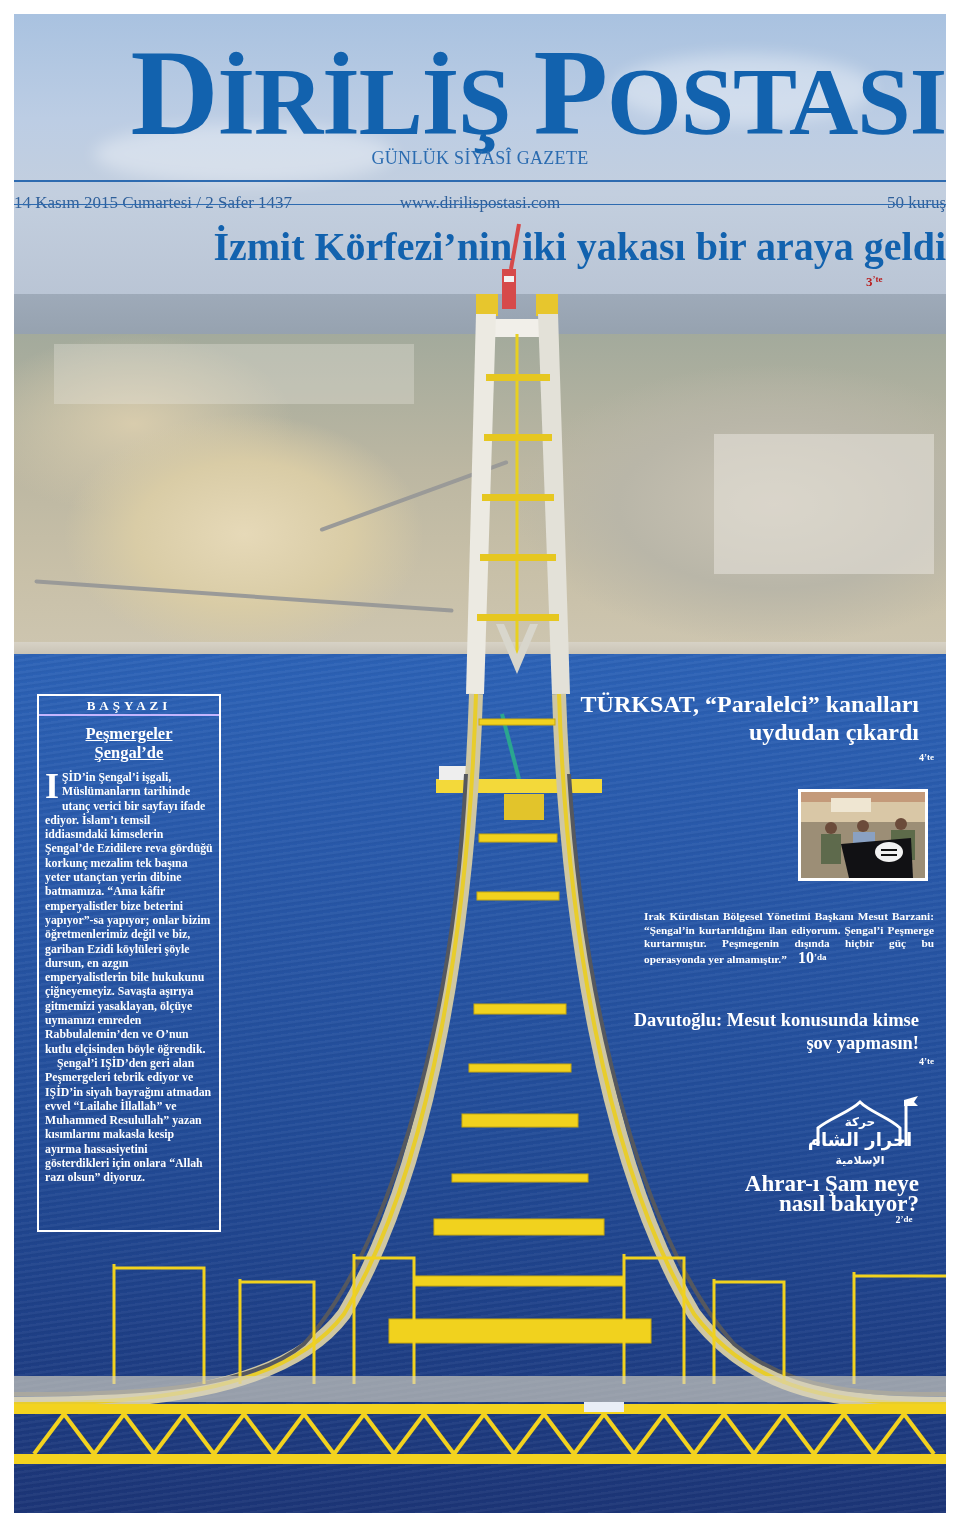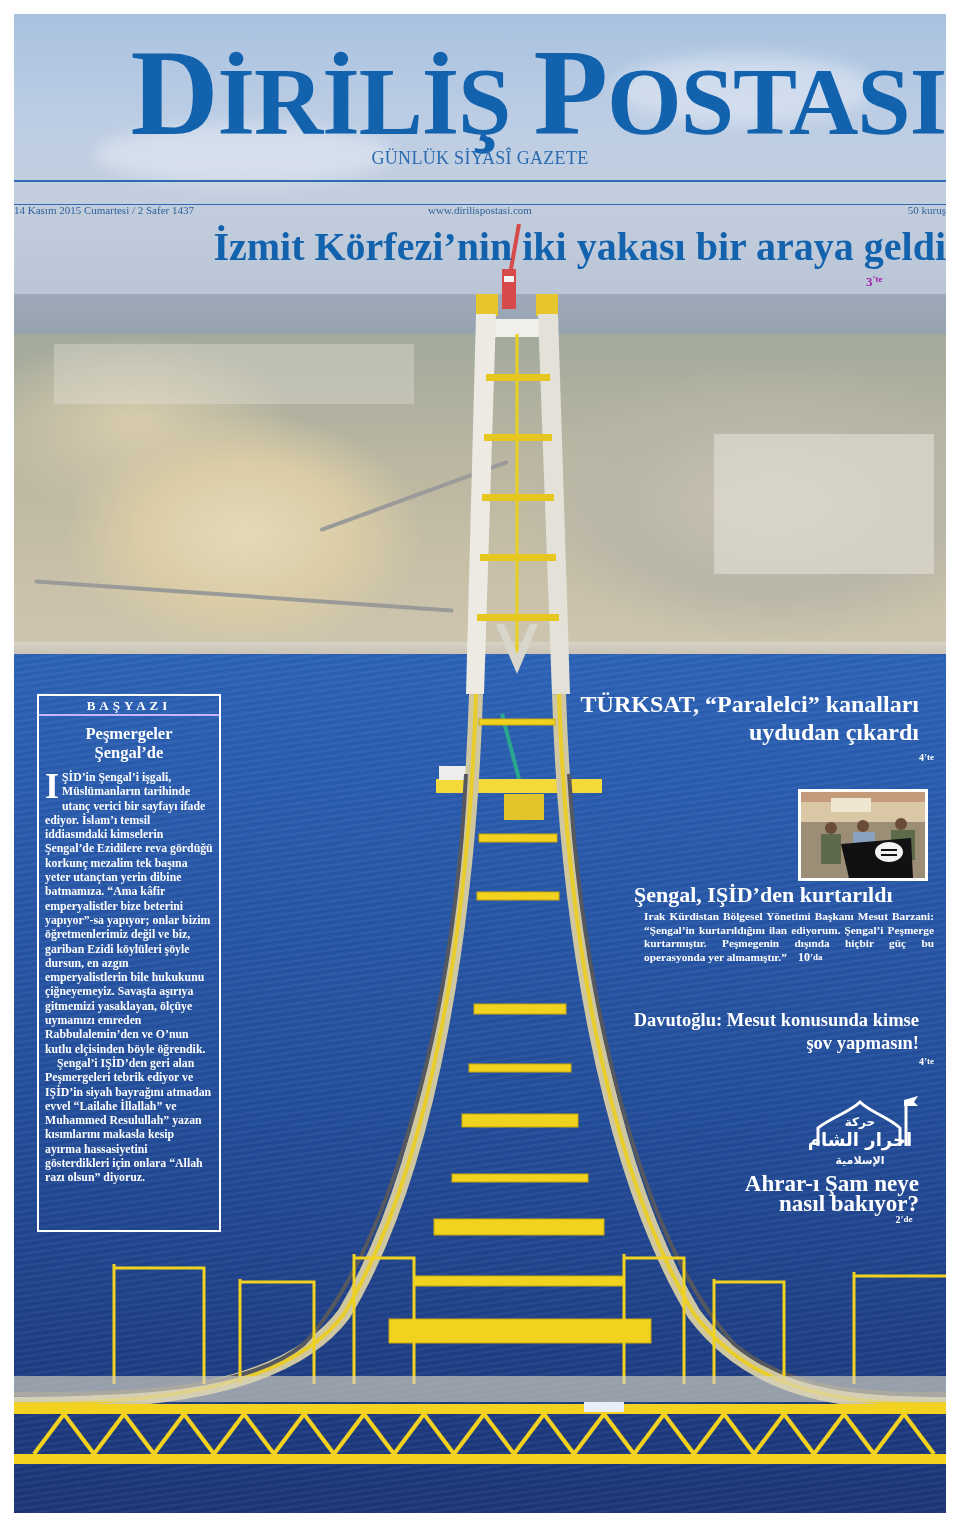--- a/index.html
+++ b/index.html
@@ -39,8 +39,8 @@
   .subtitle { position:absolute; left:0; top:134px; width:932px; text-align:center;
               color:#2a6bb0; font-size:18px; letter-spacing:0.3px; }
   .rule { position:absolute; left:0; width:932px; height:2px; background:#2e6bb0; }
-  .dateline { position:absolute; left:0; top:189px; width:932px; height:18px;
-              color:#2e5f9a; font-size:11px;text-decoration:underline; }
+  .dateline { position:absolute; left:0; top:178px; width:932px; height:18px;
+              color:#2e5f9a; font-size:17px;text-decoration:underline; }
   .dateline .left { position:absolute; left:0; top:1px; }
   .dateline .center { position:absolute; left:0; width:932px; text-align:center; top:1px; }
   .dateline .right { position:absolute; right:0; top:1px; }

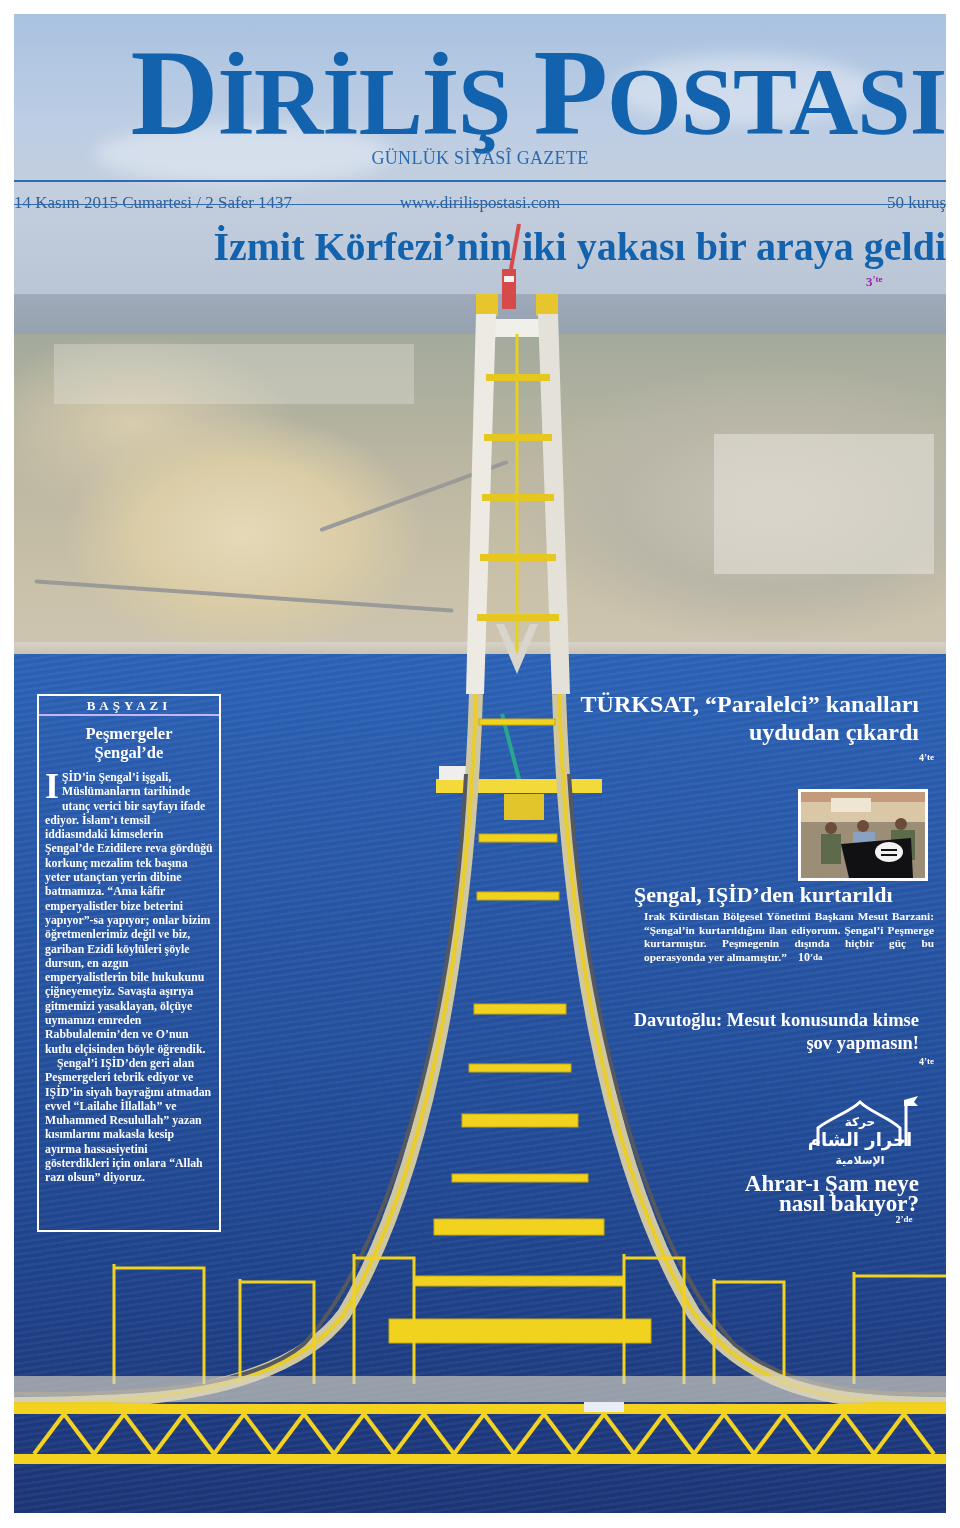--- a/index.html
+++ b/index.html
@@ -47,7 +47,7 @@
 
   .main-headline { position:absolute; left:0; top:208px; width:932px; text-align:right;
                    color:#1262ae; font-weight:bold; font-size:40px; line-height:50px; white-space:nowrap; }
-  .main-ref { position:absolute; left:852px; top:260px; color:#a21caf; font-weight:bold; font-size:13px; }
+  .main-ref { position:absolute; left:852px; top:260px; color:#b91c1c; font-weight:bold; font-size:13px; }
   .ref-sup { font-size:9px; vertical-align:top; }
 
   

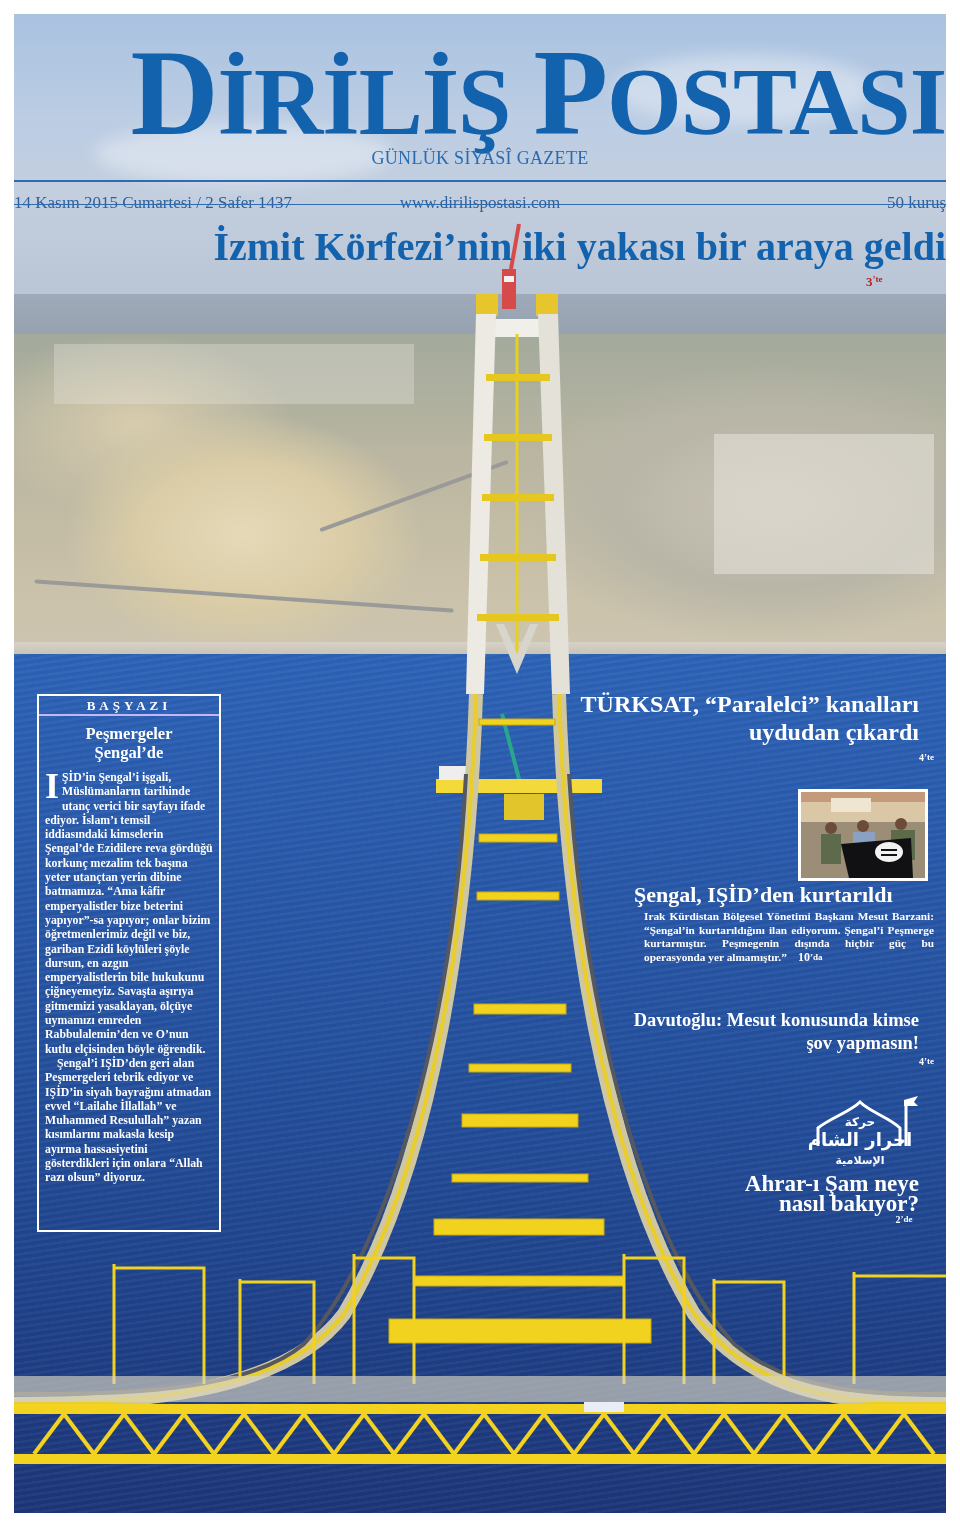--- a/index.html
+++ b/index.html
@@ -57,7 +57,7 @@
                border-bottom:2px solid #c4b5fd; text-align:center; color:#ffffff;
                font-weight:bold; font-size:13px; letter-spacing:4px; line-height:19px; }
   .editorial .ed-title { position:absolute; left:0; top:28px; width:180px; text-align:center;
-               color:#ffffff; font-weight:bold; font-size:16.5px; line-height:19px; }
+               color:#ffffff; font-weight:bold; font-size:16.5px; line-height:19px;text-decoration:underline; }
   .editorial .ed-body { position:absolute; left:6px; top:74px; width:168px; color:#ffffff;
                font-weight:bold; font-size:11.8px; line-height:14.3px; }
   .ed-body p { margin:0; }

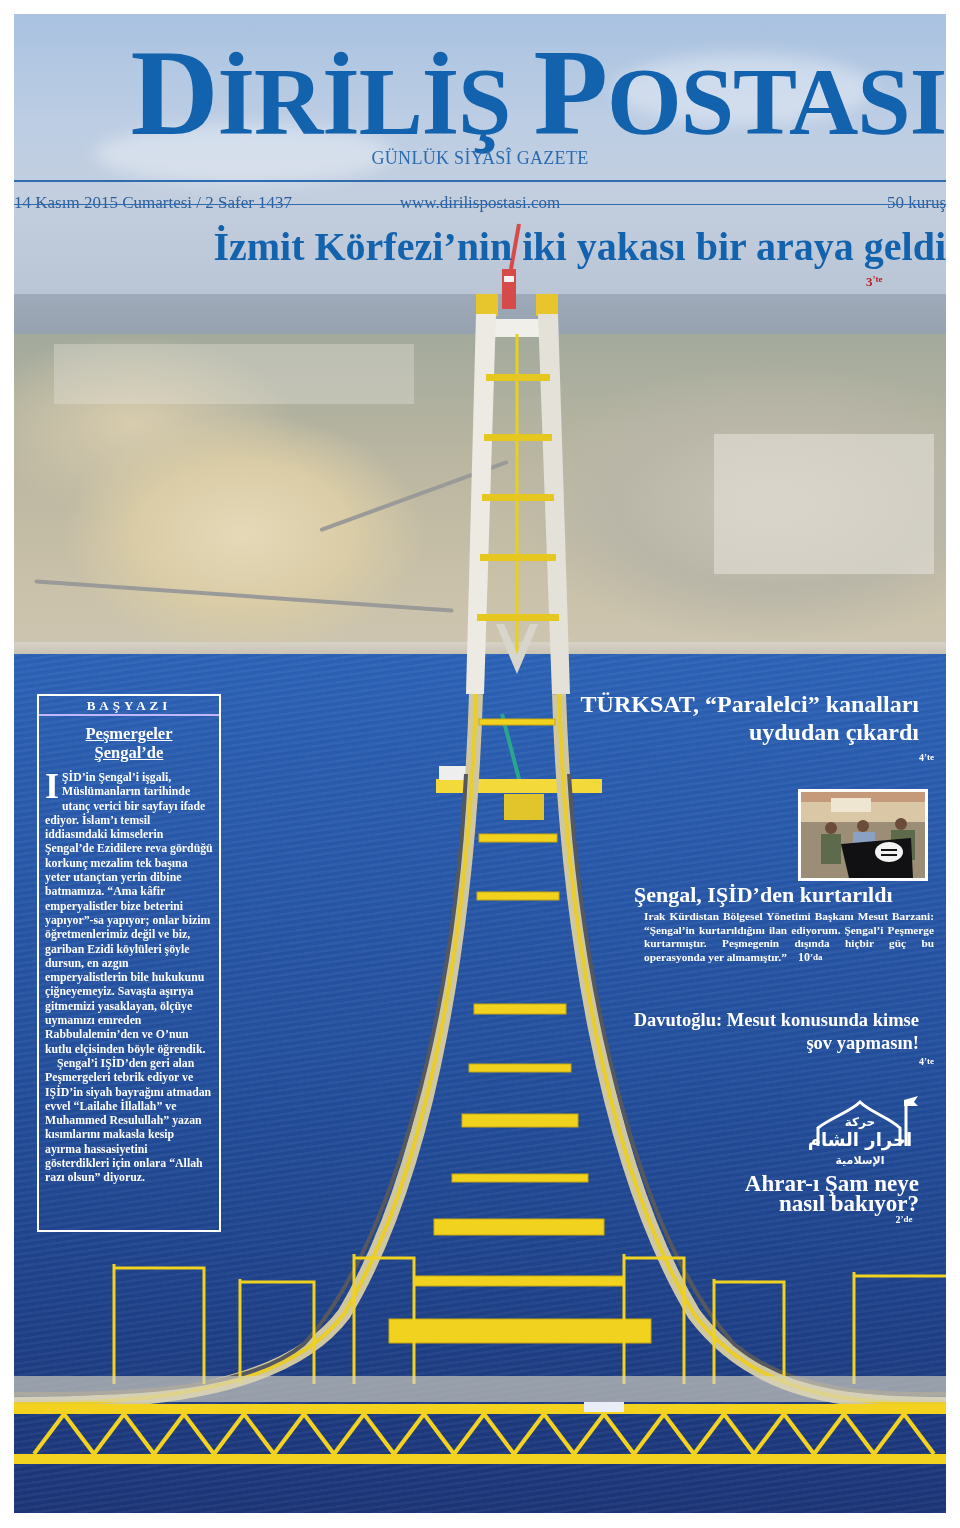--- a/index.html
+++ b/index.html
@@ -246,7 +246,6 @@
       <rect x="80" y="62" width="16" height="2" fill="#111"></rect>
     </svg>
   </div>
-  <div class="story-text st2">Şengal, IŞİD’den kurtarıldı</div>
   <div class="st2-dek"><span>Irak Kürdistan Bölgesel Yönetimi Başkanı Mesut Barzani: “Şengal’in kurtarıldığını ilan ediyorum. Şengal’i Peşmerge kurtarmıştır. Peşmegenin dışında hiçbir güç bu operasyonda yer almamıştır.”</span>&nbsp;&nbsp;&nbsp;&nbsp;<span style="font-size:12px;">10</span><span class="ref-sup">’da</span></div>
 
   <div class="story-text st3">Davutoğlu: Mesut konusunda kimse şov yapmasın!</div>

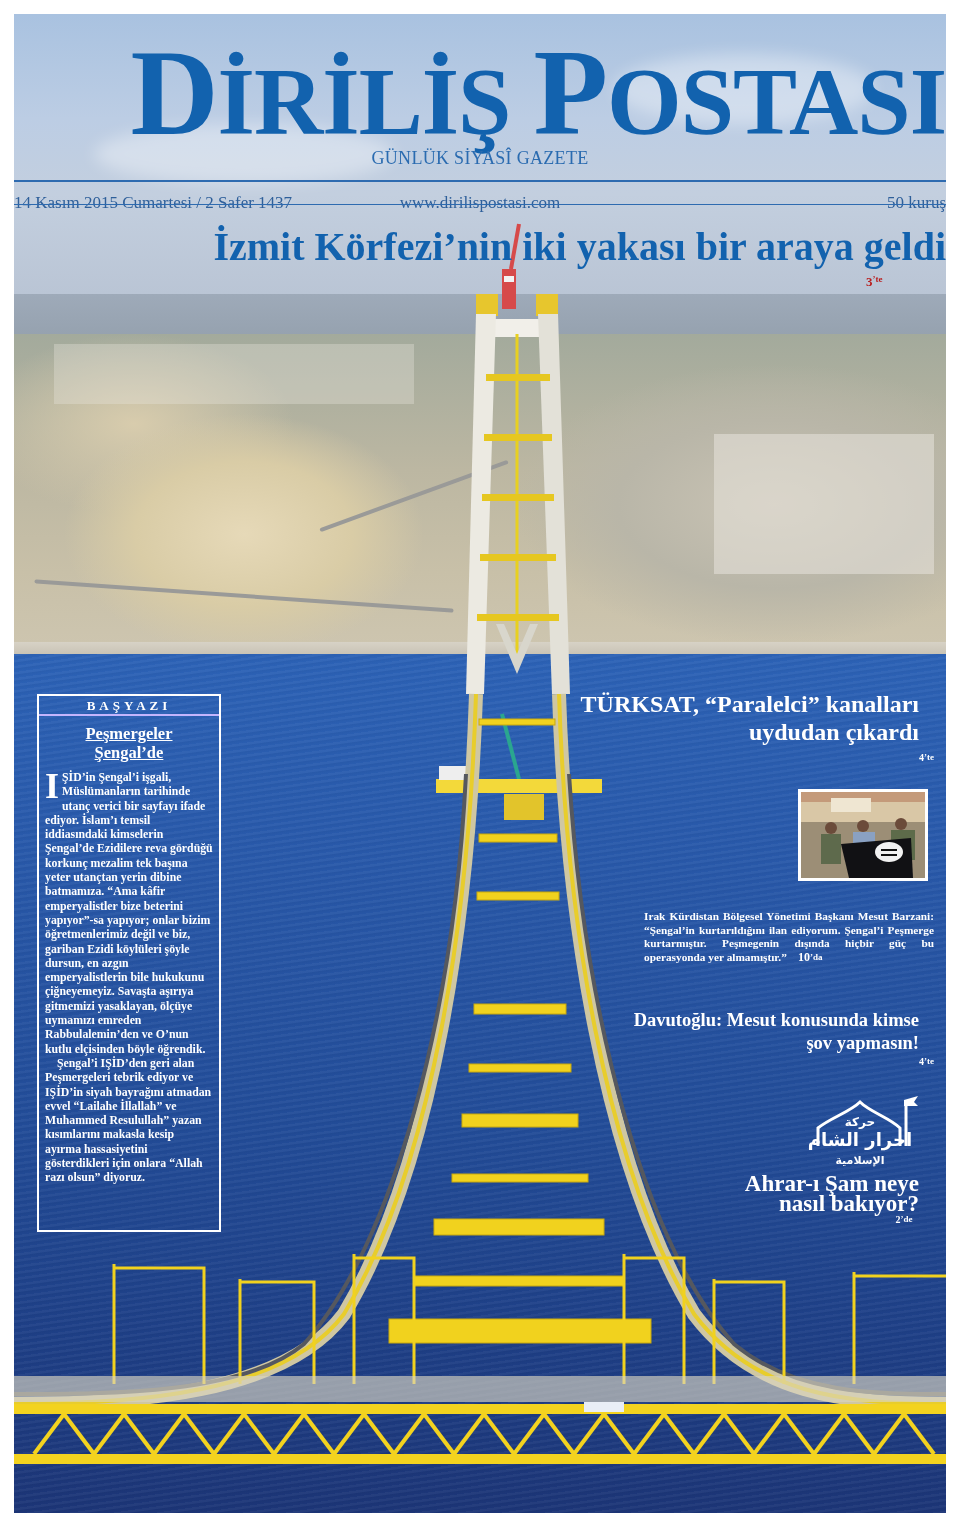--- a/index.html
+++ b/index.html
@@ -246,7 +246,7 @@
       <rect x="80" y="62" width="16" height="2" fill="#111"></rect>
     </svg>
   </div>
-  <div class="st2-dek"><span>Irak Kürdistan Bölgesel Yönetimi Başkanı Mesut Barzani: “Şengal’in kurtarıldığını ilan ediyorum. Şengal’i Peşmerge kurtarmıştır. Peşmegenin dışında hiçbir güç bu operasyonda yer almamıştır.”</span>&nbsp;&nbsp;&nbsp;&nbsp;<span style="font-size:12px;">10</span><span class="ref-sup">’da</span></div>
+  <div class="st2-dek"><span>Irak Kürdistan Bölgesel Yönetimi Başkanı Mesut Barzani: “Şengal’in kurtarıldığını ilan ediyorum. Şengal’i Peşmerge kurtarmıştır. Peşmegenin dışında hiçbir güç bu operasyonda yer almamıştır.”</span>&nbsp;&nbsp;&nbsp;&nbsp;<span style="font-size:16px;">10</span><span class="ref-sup">’da</span></div>
 
   <div class="story-text st3">Davutoğlu: Mesut konusunda kimse şov yapmasın!</div>
   <div class="story-text st3-ref"><span>4</span><span class="ref-sup">’te</span></div>

